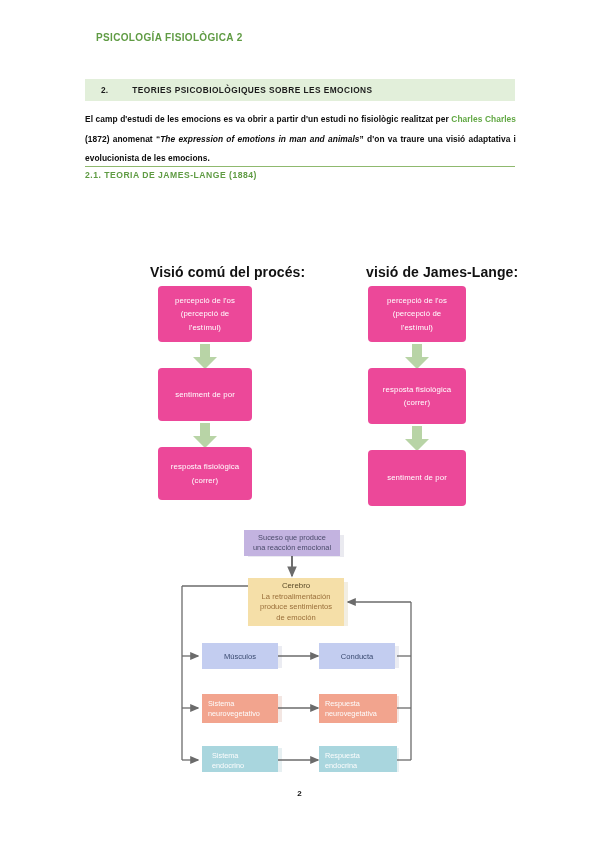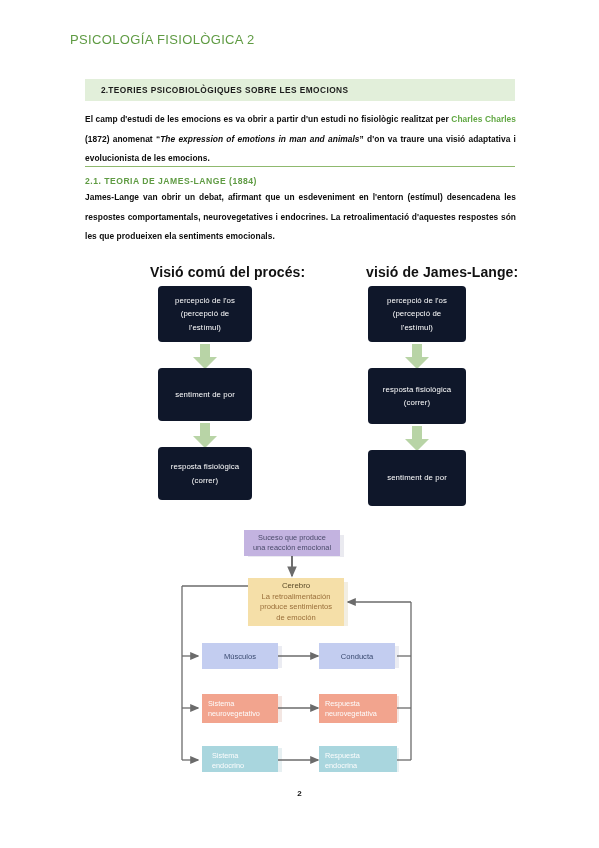--- a/index.html
+++ b/index.html
@@ -23,10 +23,10 @@
   
   .doc-header {
     position: absolute;
-    left: 70px;
+    left: 96px;
     top: 32px;
-    font-size: 13px;
-    font-weight: normal;
+    font-size: 10px;
+    font-weight: bold;
     letter-spacing: 0.35px;
     color: #5f9b43;
   }

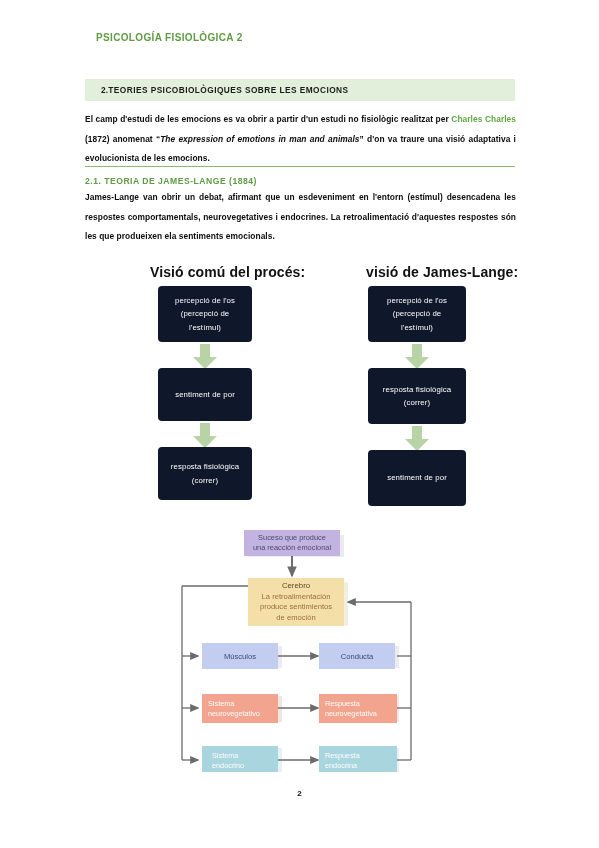--- a/index.html
+++ b/index.html
@@ -53,7 +53,7 @@
     font-size: 8.3px;
     font-weight: bold;
     color: #1a1a1a;
-    margin-left: 0;
+    margin-left: 24px;
     letter-spacing: 0.45px;
   }
 

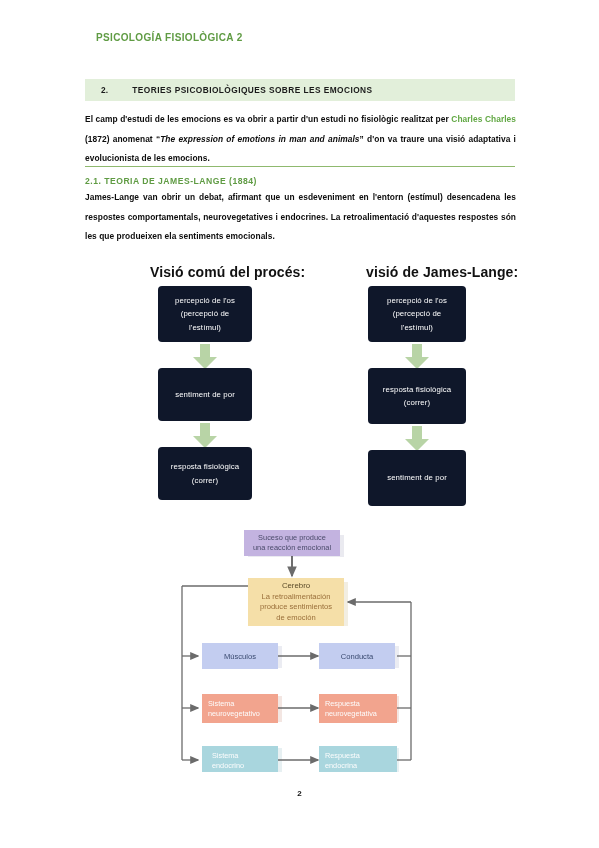--- a/index.html
+++ b/index.html
@@ -93,7 +93,6 @@
     font-weight: bold;
     color: #5f9b43;
     letter-spacing: 0.5px;
-    margin-top: 6px;
   }
 
   

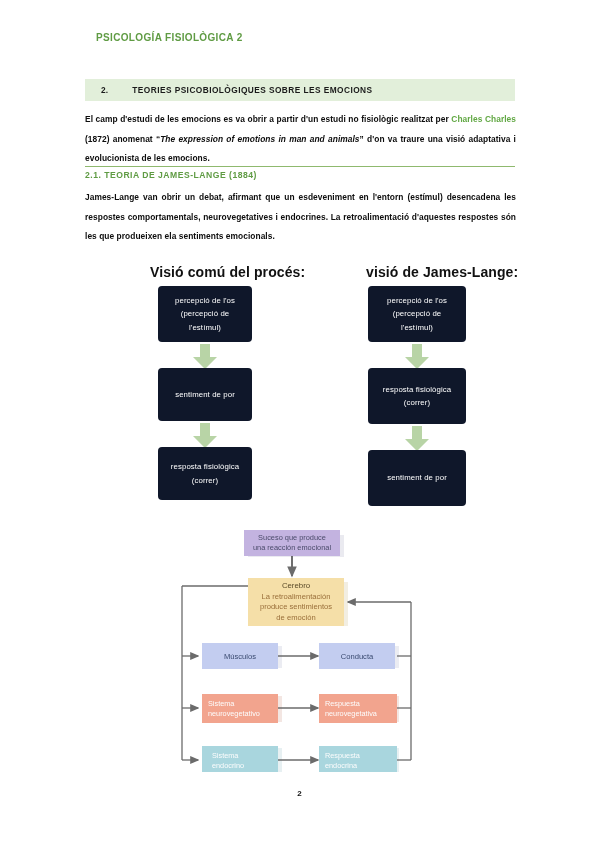--- a/index.html
+++ b/index.html
@@ -184,7 +184,6 @@
   <div class="sub-rule"></div>
   <div class="sub-head">2.1. TEORIA DE JAMES-LANGE (1884)</div>
 
-  <div class="para" id="para-jl">James-Lange van obrir un debat, afirmant que un esdeveniment en l'entorn (estímul) desencadena les respostes comportamentals, neurovegetatives i endocrines. La retroalimentació d'aquestes respostes són les que produeixen ela sentiments emocionals.</div>
 
 
   <div class="col-label" id="label-left">Visió comú del procés:</div>

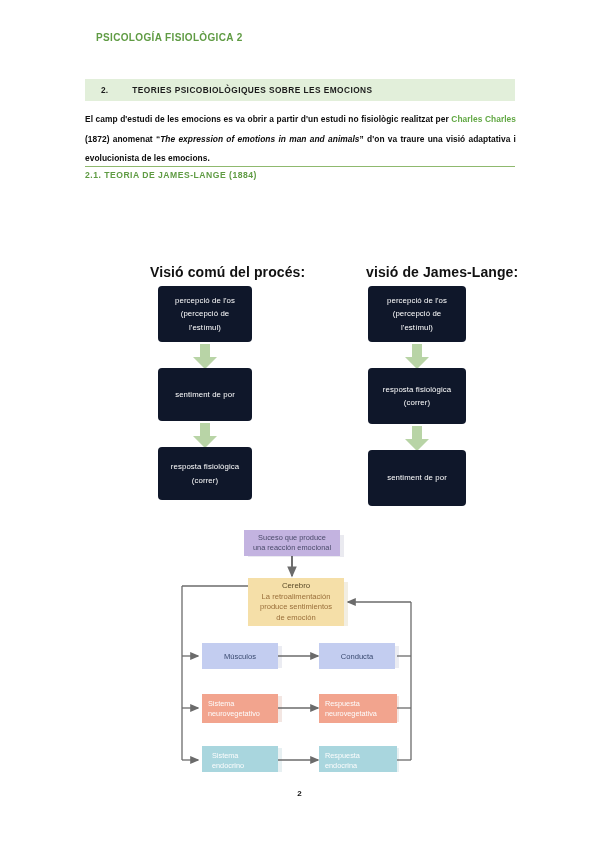--- a/index.html
+++ b/index.html
@@ -108,7 +108,7 @@
 
   .gbox {
     position: absolute;
-    background: #0f172a;
+    background: #ec4899;
     border-radius: 4px;
     color: #ffffff;
     font-size: 7.8px;

